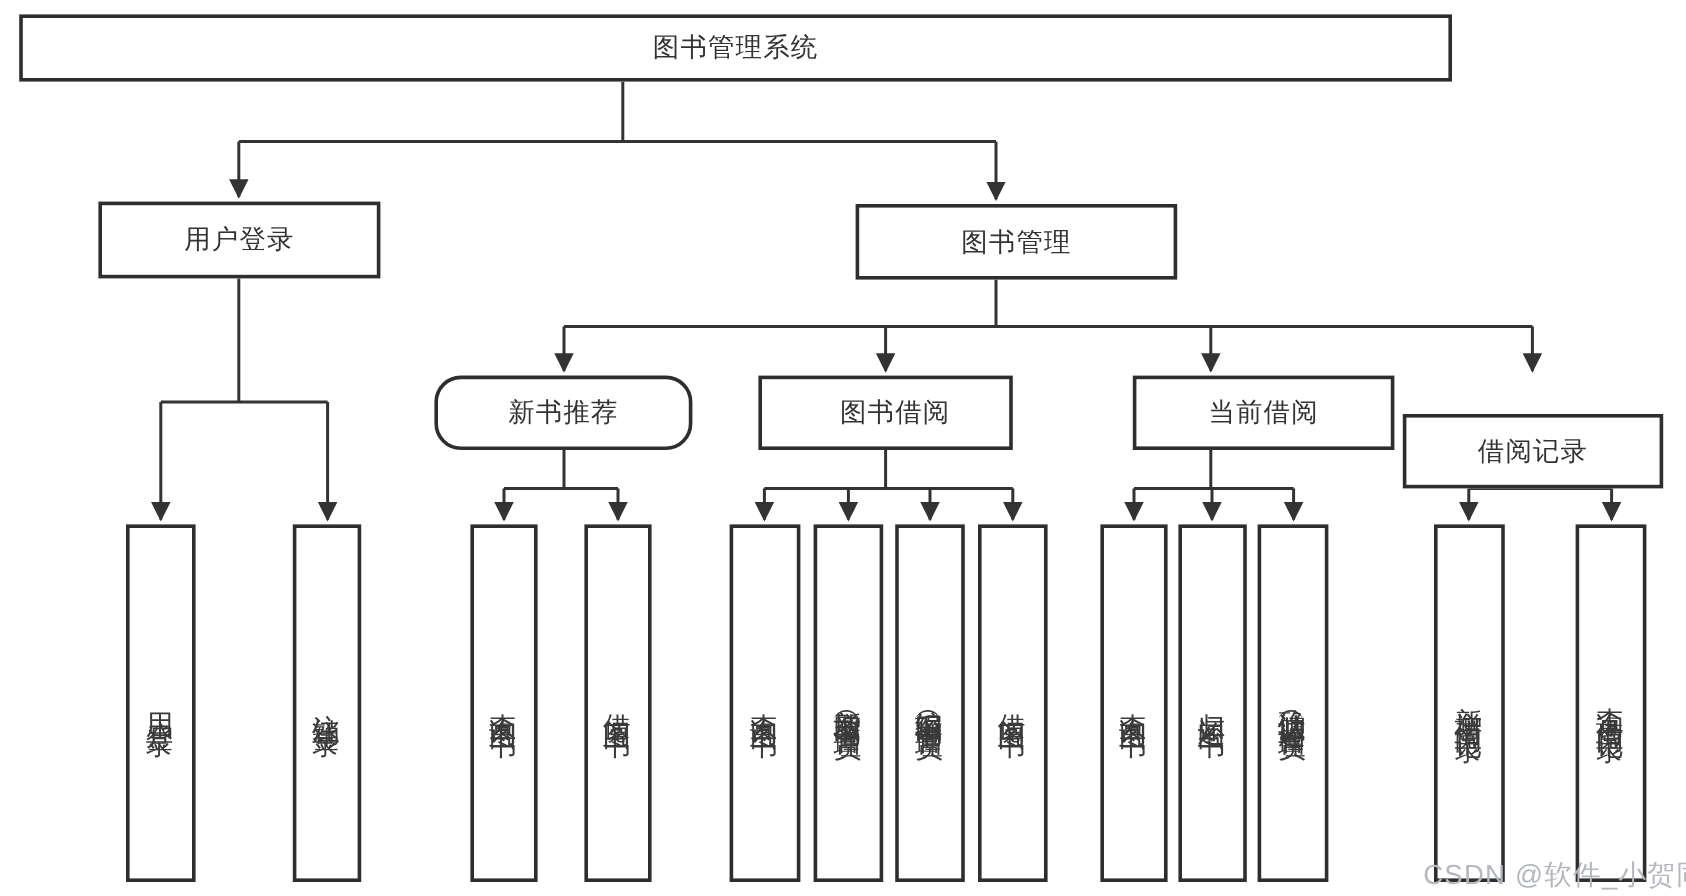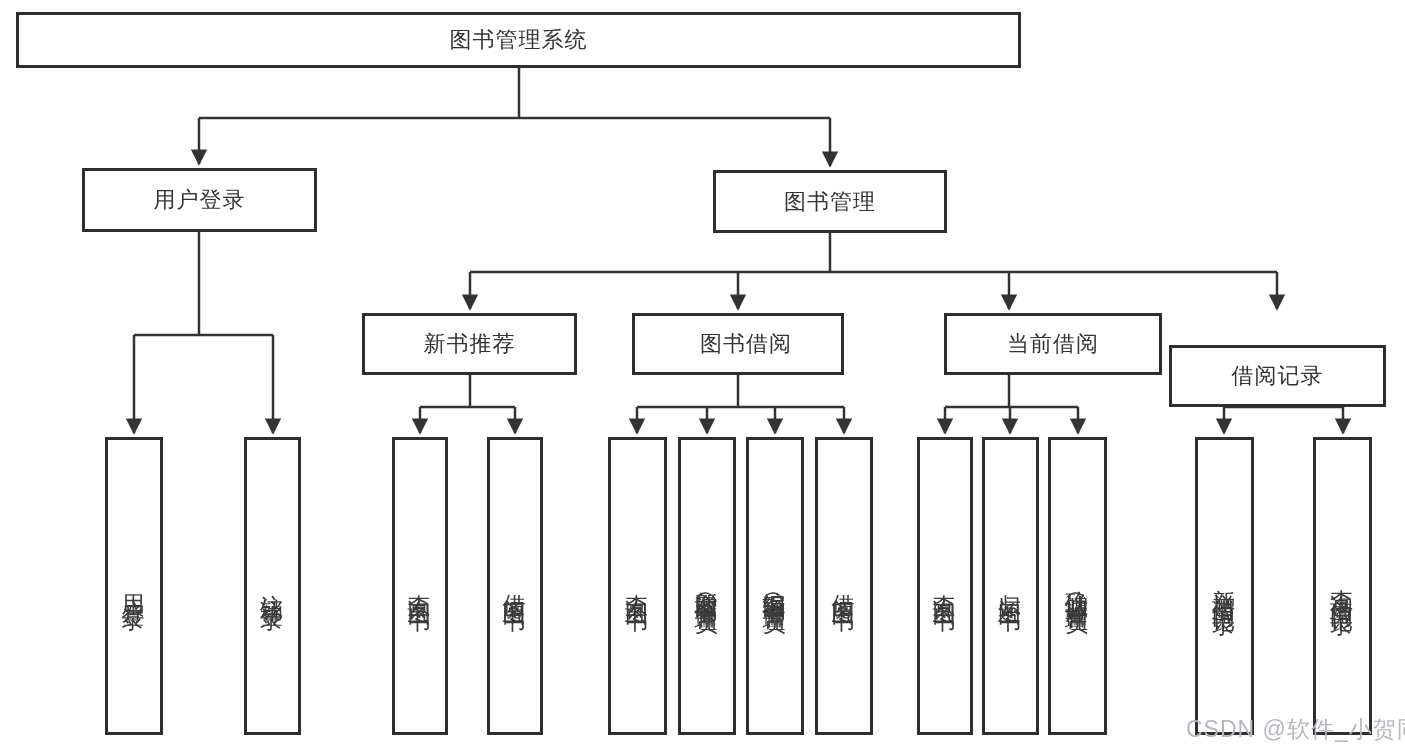--- a/index.html
+++ b/index.html
@@ -44,7 +44,7 @@
     color: #3a3a3a;
   }
   
-  .root   { left: 16px;  top: 12px;  width: 1005px; height: 56px; font-family: Liberation Serif, serif; }
+  .root   { left: 16px;  top: 12px;  width: 1194px; height: 56px; font-family: Liberation Serif, serif; }
   .n-login{ left: 82px;  top: 168px; width: 235px;  height: 64px; }
   .n-mgmt { left: 713px; top: 170px; width: 234px;  height: 63px; }
   .m0 { left: 362px;  top: 313px; width: 215px; height: 62px; }

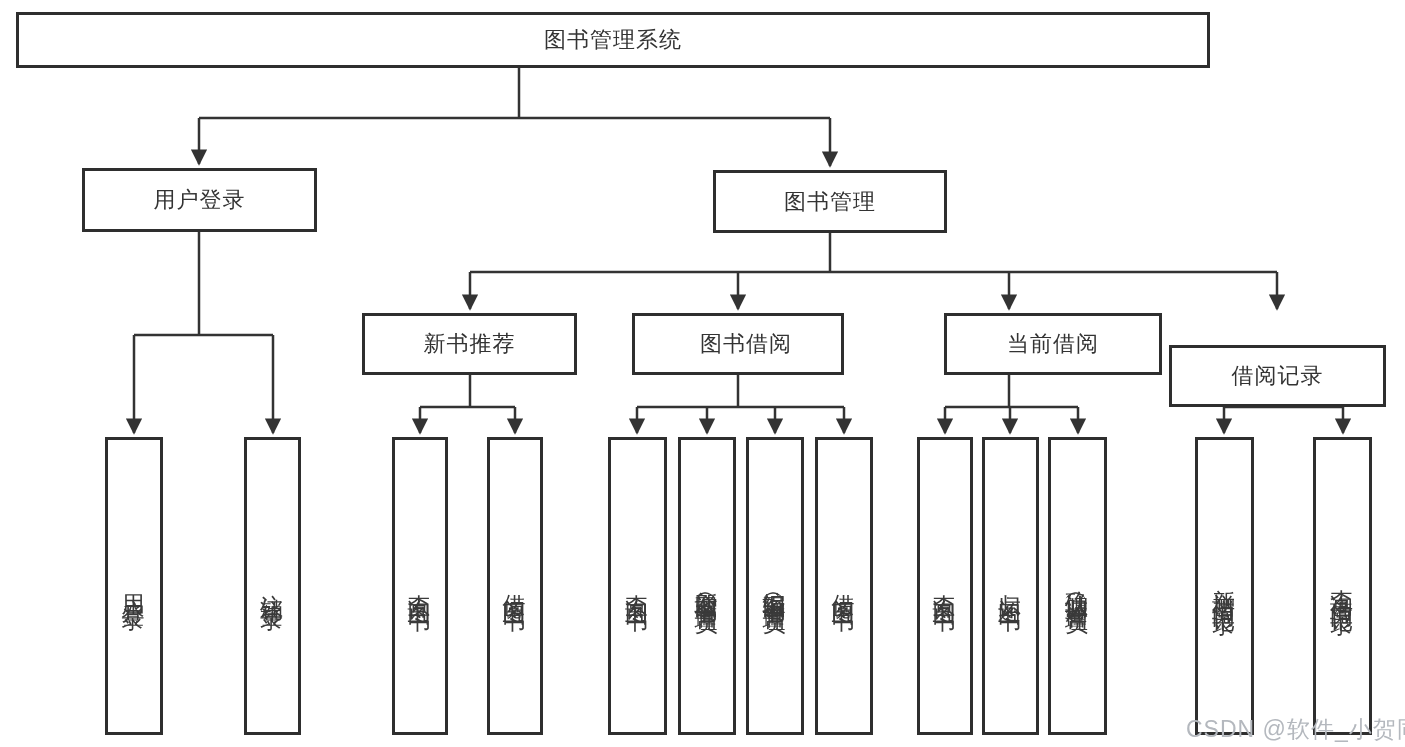--- a/index.html
+++ b/index.html
@@ -46,7 +46,7 @@
   
   .root   { left: 16px;  top: 12px;  width: 1194px; height: 56px; font-family: Liberation Serif, serif; }
   .n-login{ left: 82px;  top: 168px; width: 235px;  height: 64px; }
-  .n-mgmt { left: 713px; top: 170px; width: 234px;  height: 63px; }
+  .n-mgmt { left: 713px; top: 170px; width: 268px;  height: 63px; }
   .m0 { left: 362px;  top: 313px; width: 215px; height: 62px; }
   .m1 { left: 632px;  top: 313px; width: 212px; height: 62px; padding-left: 16px; }
   .m2 { left: 900px;  top: 313px; width: 218px; height: 62px; margin-left: 44px; }

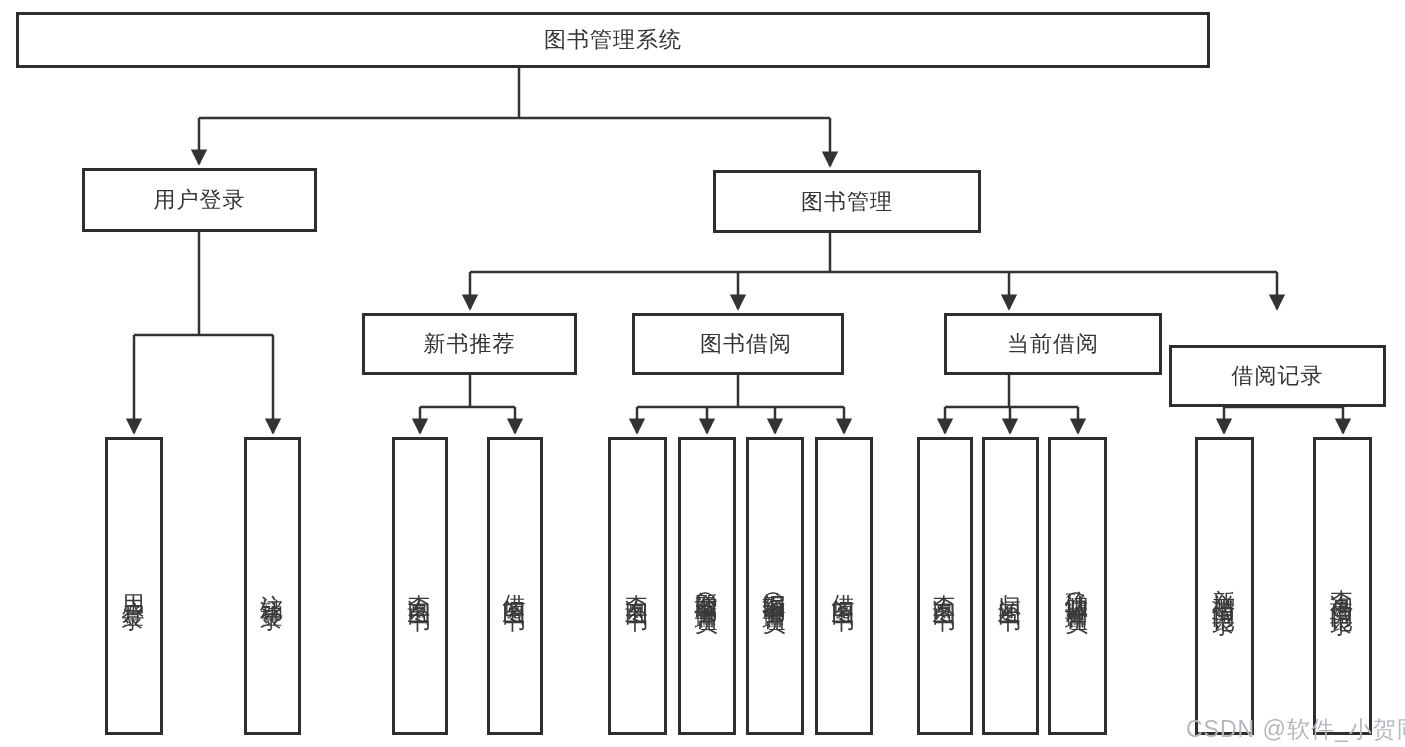--- a/index.html
+++ b/index.html
@@ -47,7 +47,7 @@
   .root   { left: 16px;  top: 12px;  width: 1194px; height: 56px; font-family: Liberation Serif, serif; }
   .n-login{ left: 82px;  top: 168px; width: 235px;  height: 64px; }
   .n-mgmt { left: 713px; top: 170px; width: 268px;  height: 63px; }
-  .m0 { left: 362px;  top: 313px; width: 215px; height: 62px; }
+  .m0 { left: 362px;  top: 313px; width: 215px; height: 62px; border-radius: 22px; }
   .m1 { left: 632px;  top: 313px; width: 212px; height: 62px; padding-left: 16px; }
   .m2 { left: 900px;  top: 313px; width: 218px; height: 62px; margin-left: 44px; }
   .m3 { left: 1169px; top: 313px; width: 217px; height: 62px; margin-top: 32px; }

